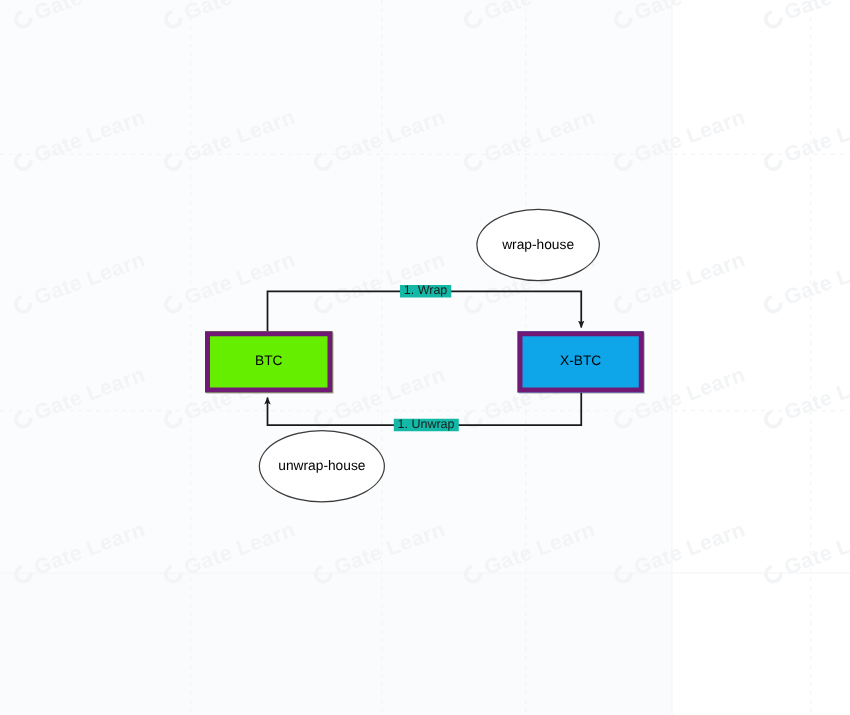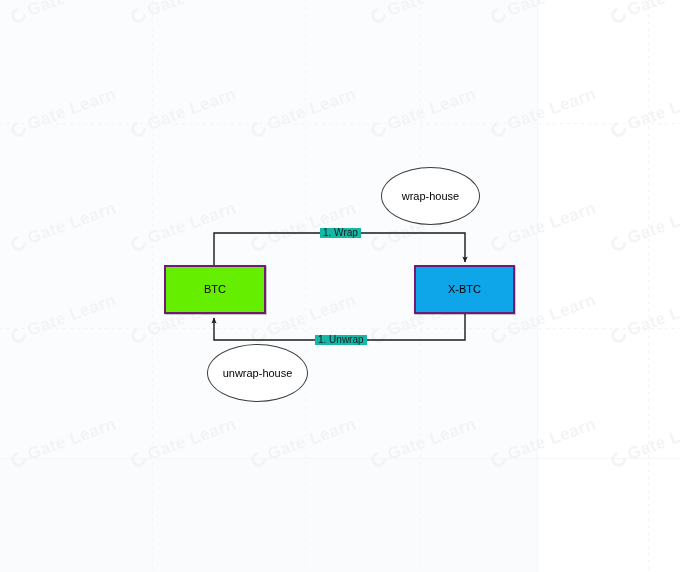--- a/index.html
+++ b/index.html
@@ -119,7 +119,7 @@
     line-height: 1;
   }
   .box {
-    border: 2px solid #701a75;
+    border: 4px solid #701a75;
     box-shadow: 1px 1px 0 rgba(0,0,0,0.22);
   }
   .ellipse {

